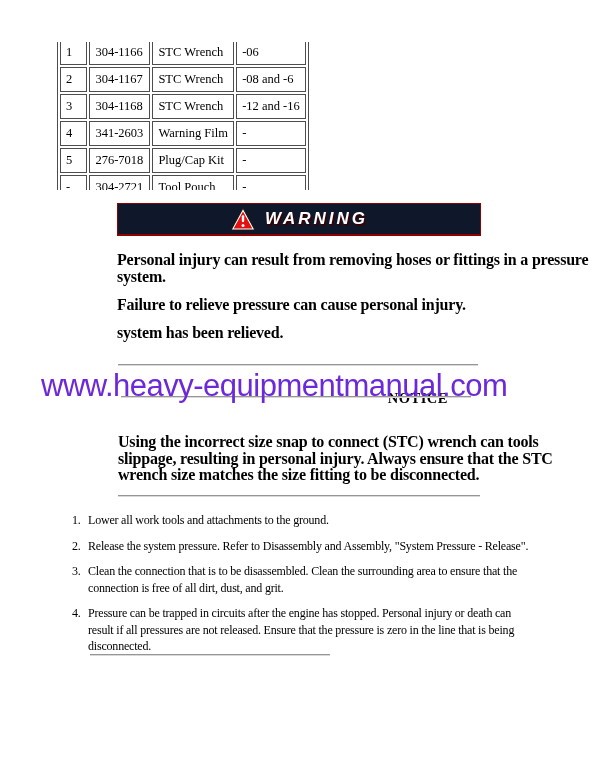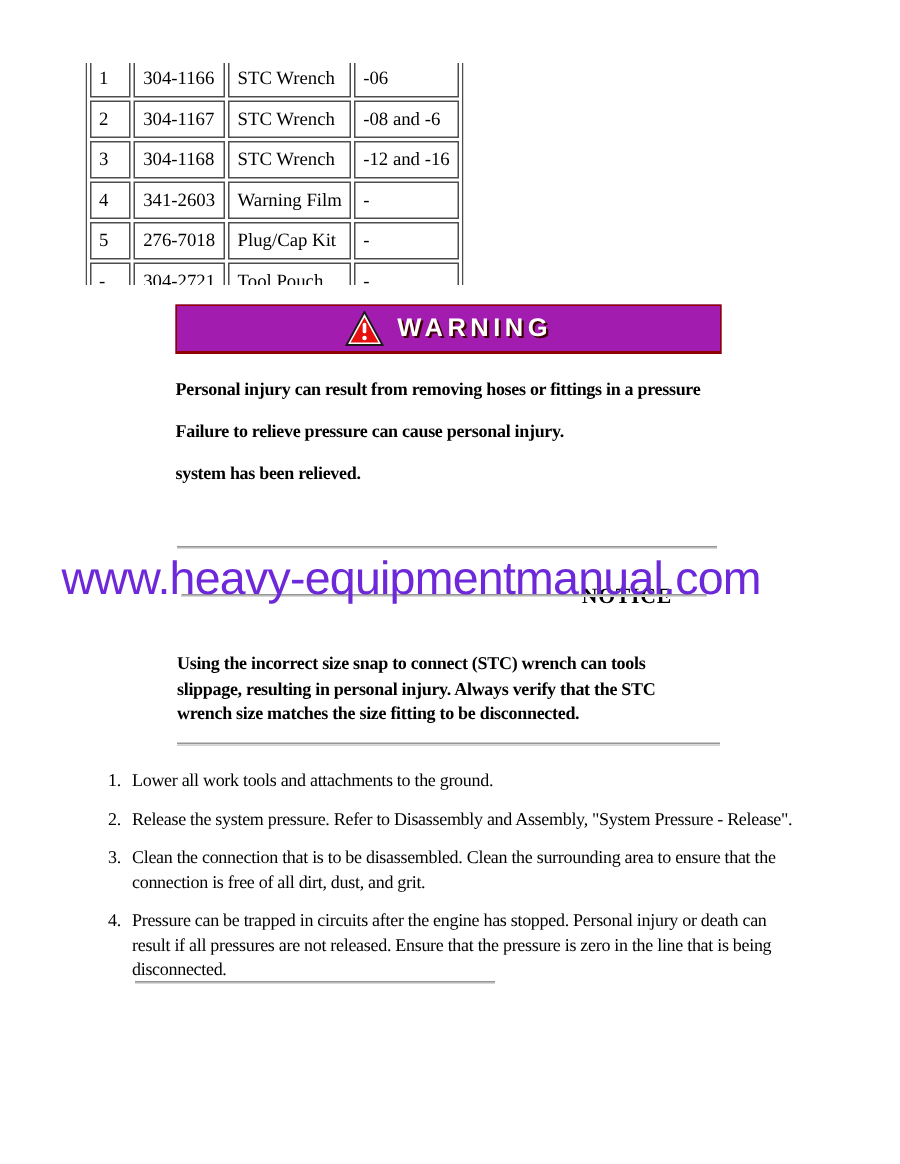--- a/index.html
+++ b/index.html
@@ -27,9 +27,9 @@
   
   .warning-banner {
     position:absolute; left:117px; top:203px; width:364px; height:33px;
-    box-sizing:border-box; background:#a21caf;
+    box-sizing:border-box; background:#0f172a;
     border:1px solid #8f0000; border-bottom-width:2px;
-    display:flex; align-items:center; justify-content:center; gap:9px;
+    display:flex; align-items:center; justify-content:center; gap:9px;font-style:italic;
   }
   .warning-banner .banner-label {
     font-family:"Liberation Sans", sans-serif; font-weight:bold; font-size:17px;

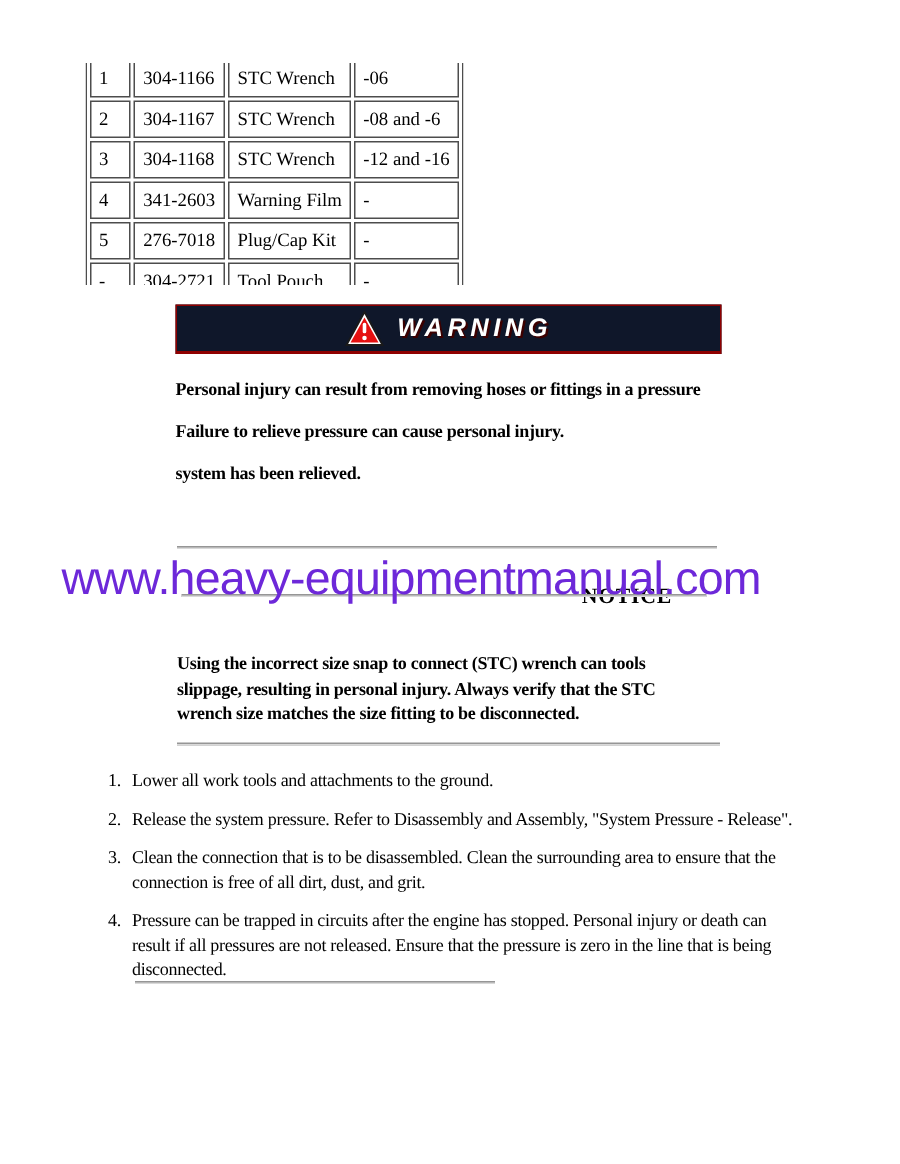--- a/index.html
+++ b/index.html
@@ -40,7 +40,7 @@
   .warn-text { position:absolute; left:117px; top:251px; width:380px; }
   .warn-text .para { margin:0 0 11px 0; }
   .b-line {
-    font-weight:bold; font-size:12px; letter-spacing:-0.2px;
+    font-weight:bold; font-size:16px; letter-spacing:-0.2px;
     line-height:17px; white-space:nowrap;
   }
 

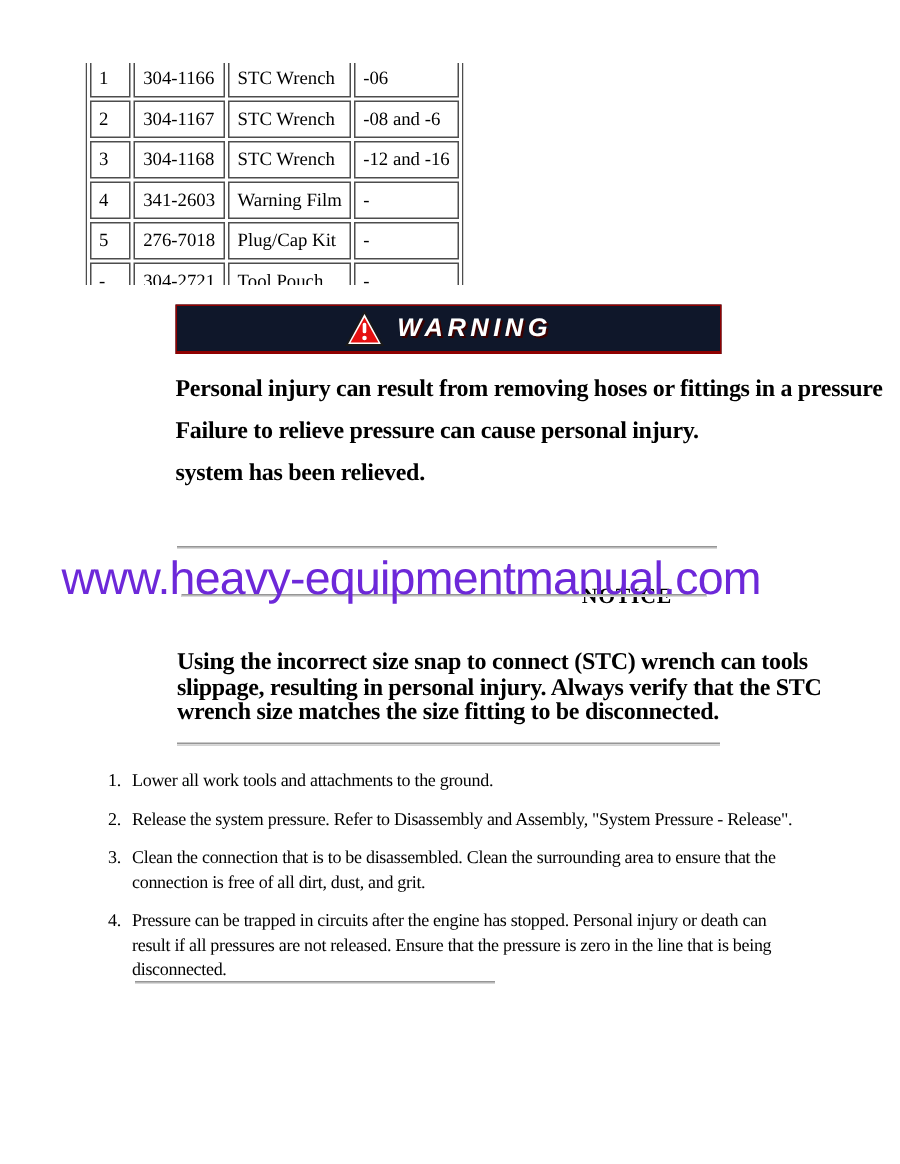--- a/index.html
+++ b/index.html
@@ -140,6 +140,7 @@
   <div class="warn-text">
     <div class="para">
       <div class="b-line">Personal injury can result from removing hoses or fittings in a pressure</div>
+      <div class="b-line">system.</div>
     </div>
     <div class="para">
       <div class="b-line">Failure to relieve pressure can cause personal injury.</div>

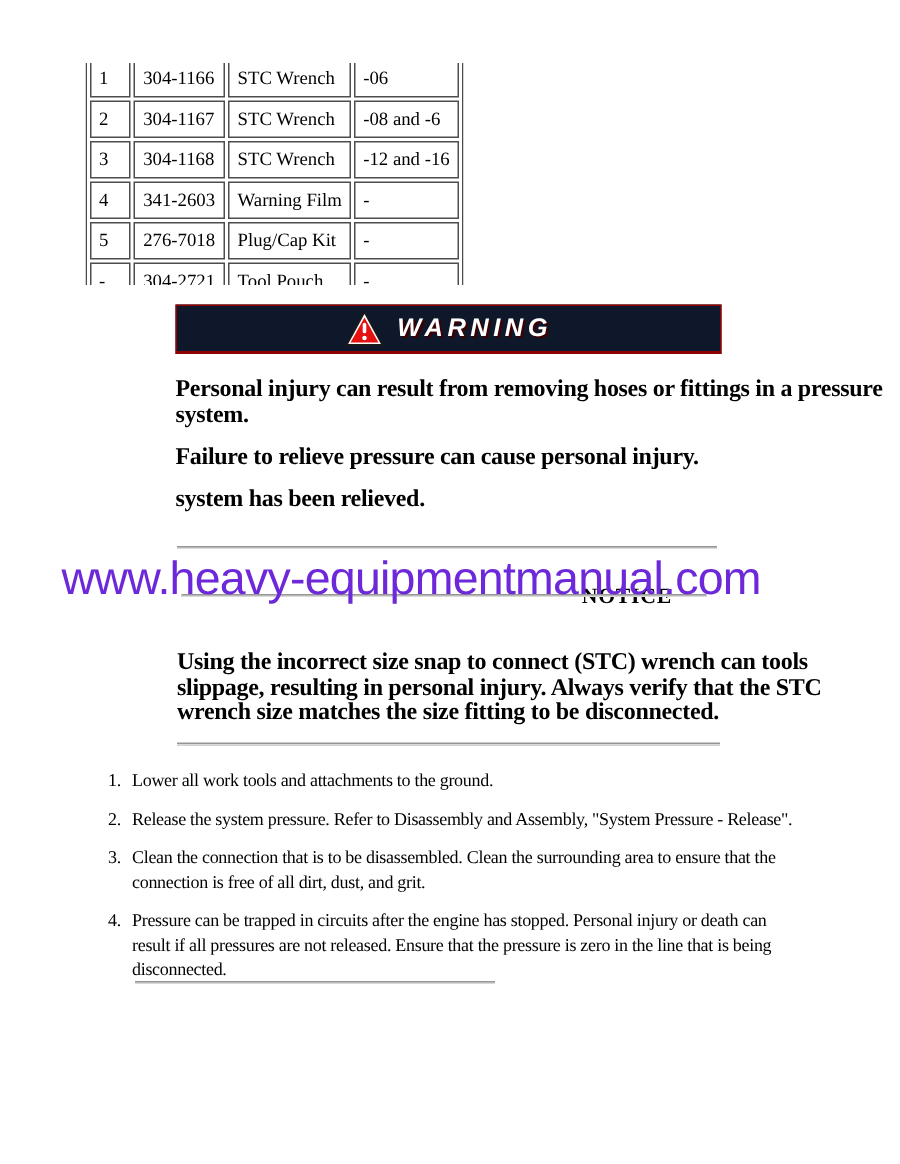--- a/index.html
+++ b/index.html
@@ -158,7 +158,7 @@
   <div class="notice-title">NOTICE</div>
   <div class="notice-text">
     <div class="b-line">Using the incorrect size snap to connect (STC) wrench can tools</div>
-    <div class="b-line">slippage, resulting in personal injury. Always verify that the STC</div>
+    <div class="b-line">slippage, resulting in personal injury. Always ensure that the STC</div>
     <div class="b-line">wrench size matches the size fitting to be disconnected.</div>
   </div>
 

